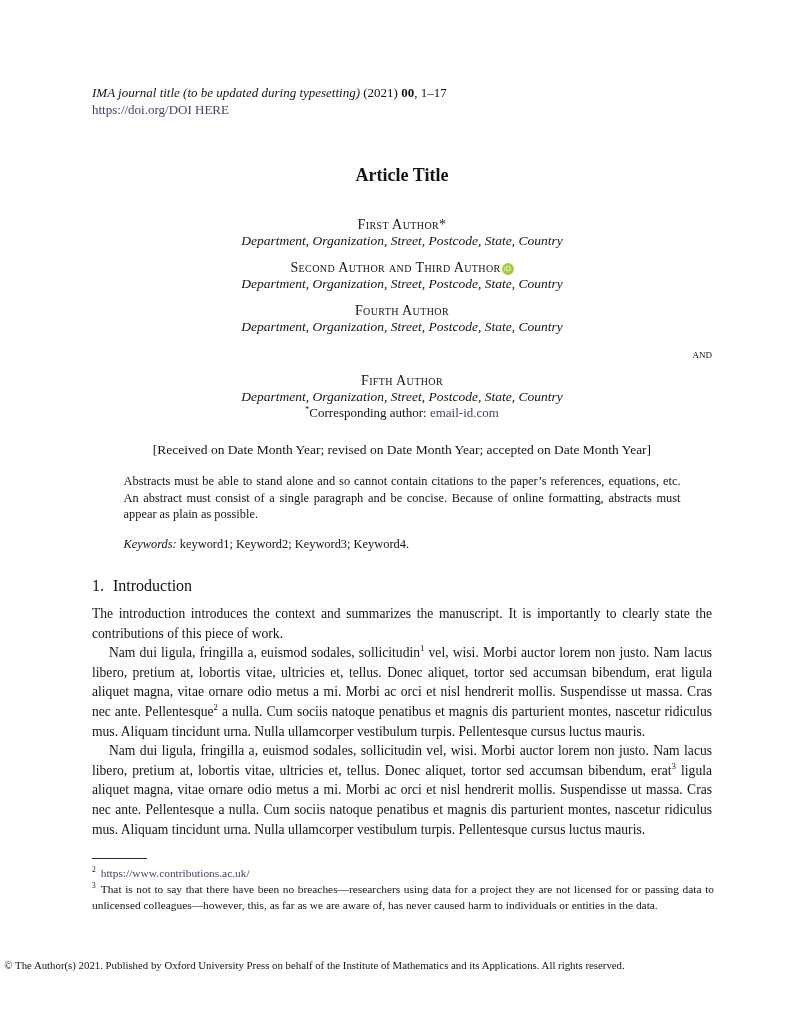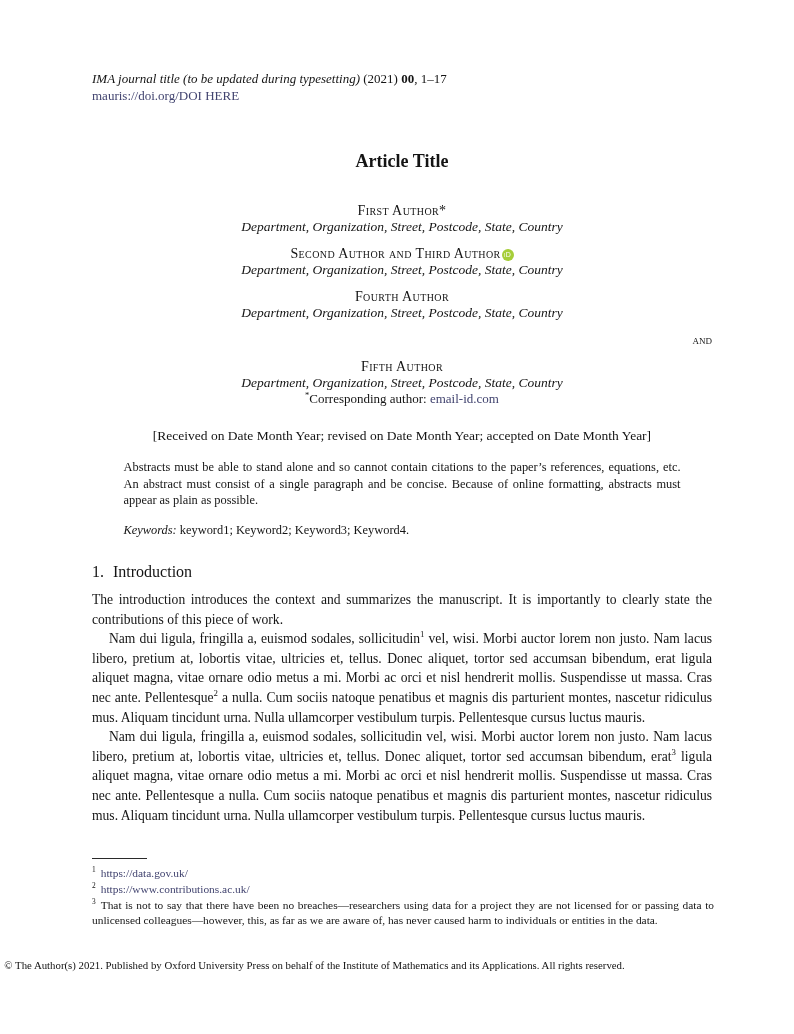--- a/index.html
+++ b/index.html
@@ -14,7 +14,7 @@
   .content {
     position: absolute;
     left: 92px;
-    top: 0;
+    top: 14px;
     width: 620px;
   }
   a { color: var(--link-color, #41436F); text-decoration: none; cursor: pointer; }

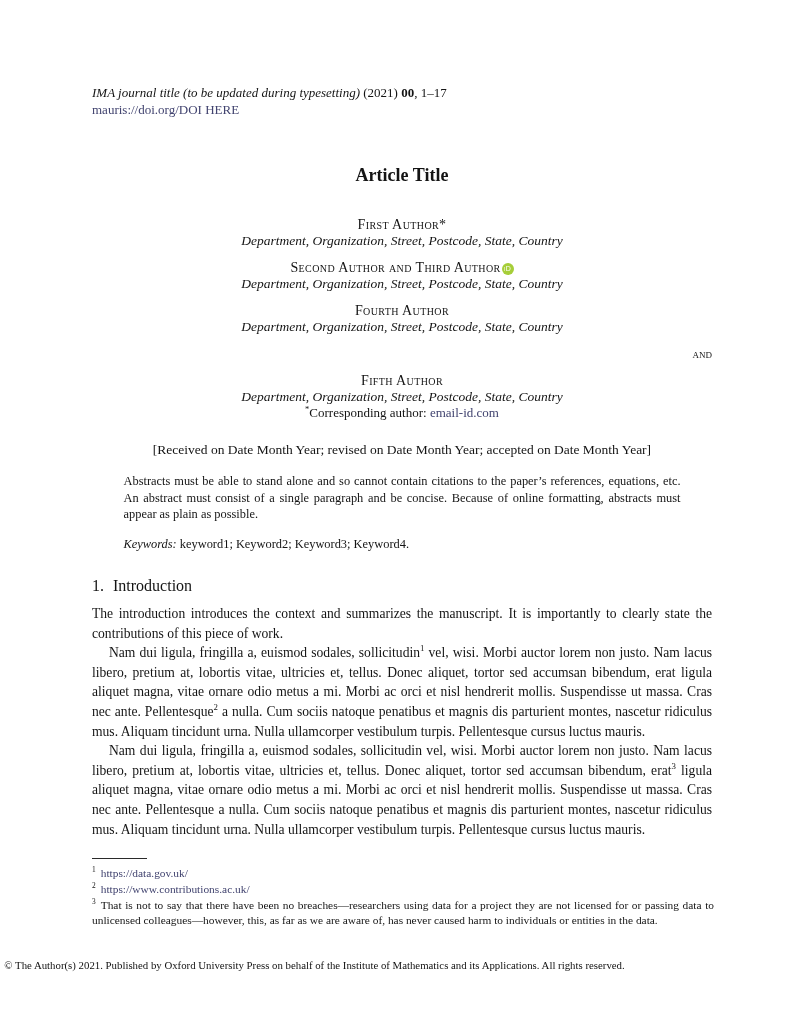--- a/index.html
+++ b/index.html
@@ -89,7 +89,7 @@
     <span class="jh-italic">IMA journal title (to be updated during typesetting)</span><span> (2021) </span><span class="jh-volume">00</span><span>, 1–17</span>
   </div>
   <div class="doi-line">
-    <a>mauris://doi.org/DOI HERE</a>
+    <a>https://doi.org/DOI HERE</a>
   </div>
 
   <h1 class="article-title">Article Title</h1>

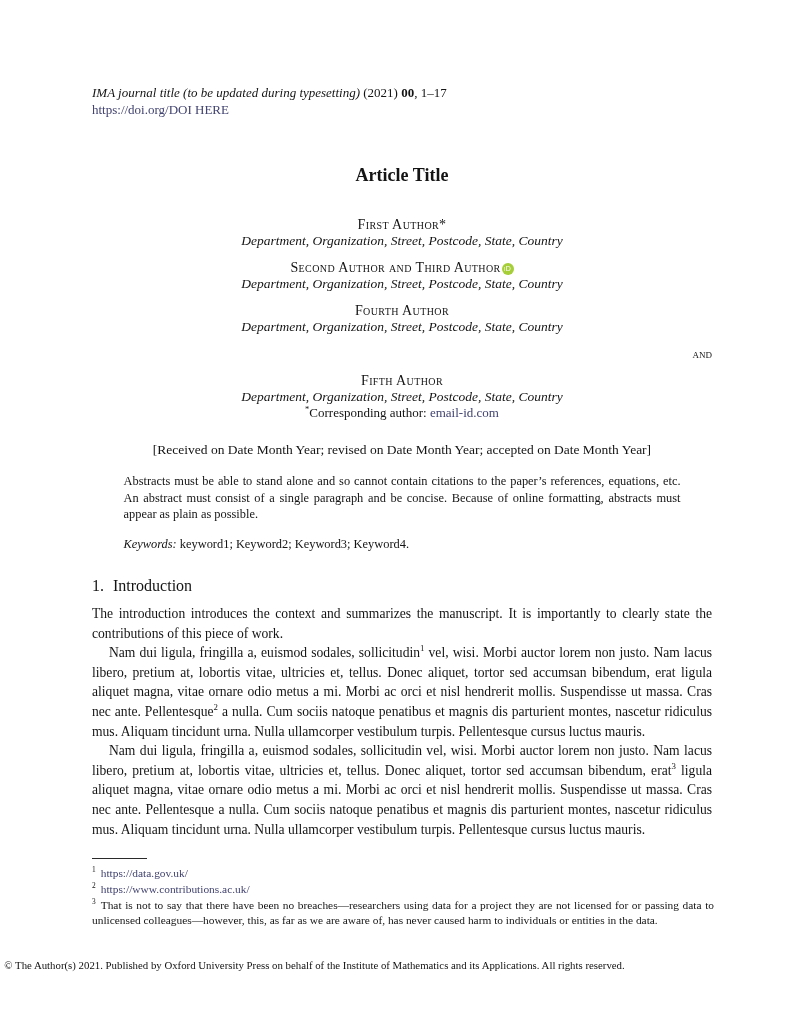--- a/index.html
+++ b/index.html
@@ -145,9 +145,6 @@
   <div class="footnote-rule"></div>
 
   <div class="footnote">
-    <sup>1</sup><a>https://data.gov.uk/</a>
-  </div>
-  <div class="footnote">
     <sup>2</sup><a>https://www.contributions.ac.uk/</a>
   </div>
   <div class="footnote">

